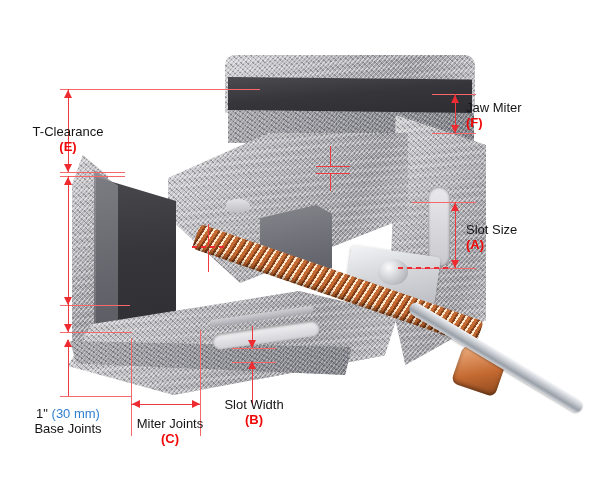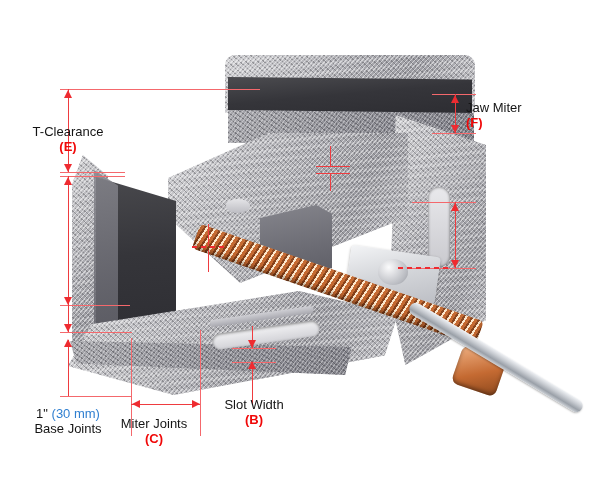--- a/index.html
+++ b/index.html
@@ -189,6 +189,10 @@
   <div class="arr arr-up" style="left:451px;top:203px;"></div>
   <div class="arr arr-dn" style="left:451px;top:260px;"></div>
   <div class="dashline" style="left:398px;top:267px;width:54px;"></div>
+  <div class="lbl" style="left:466px;top:222px;">
+    <span>Slot Size</span><br>
+    <span class="code">(A)</span>
+  </div>
 
   <div class="dim-v" style="left:330px;top:146px;height:20px;"></div>
   <div class="dim-h" style="left:316px;top:166px;width:34px;"></div>

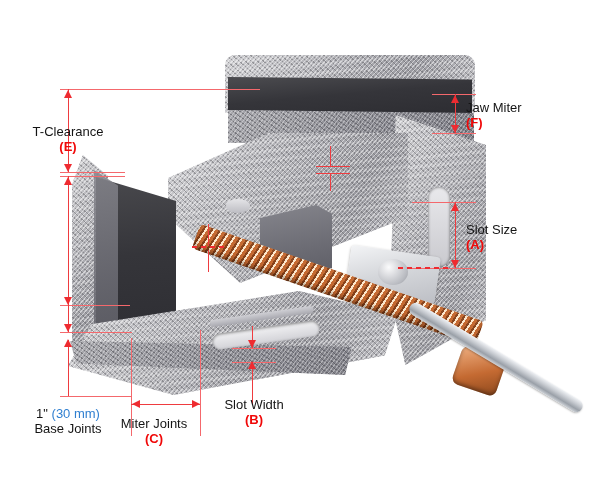--- a/index.html
+++ b/index.html
@@ -157,7 +157,7 @@
   <div class="dim-h" style="left:131px;top:404px;width:69px;"></div>
   <div class="arr arr-lf" style="left:132px;top:400px;"></div>
   <div class="arr arr-rt" style="left:192px;top:400px;"></div>
-  <div class="lbl ctr" style="left:96px;top:416px;width:116px;">
+  <div class="lbl ctr" style="left:112px;top:416px;width:116px;">
     <span>Miter Joints</span><br>
     <span class="code">(C)</span>
   </div>

